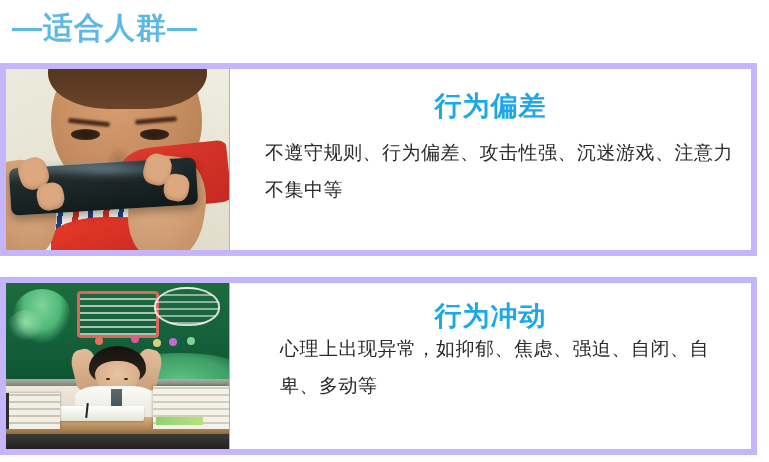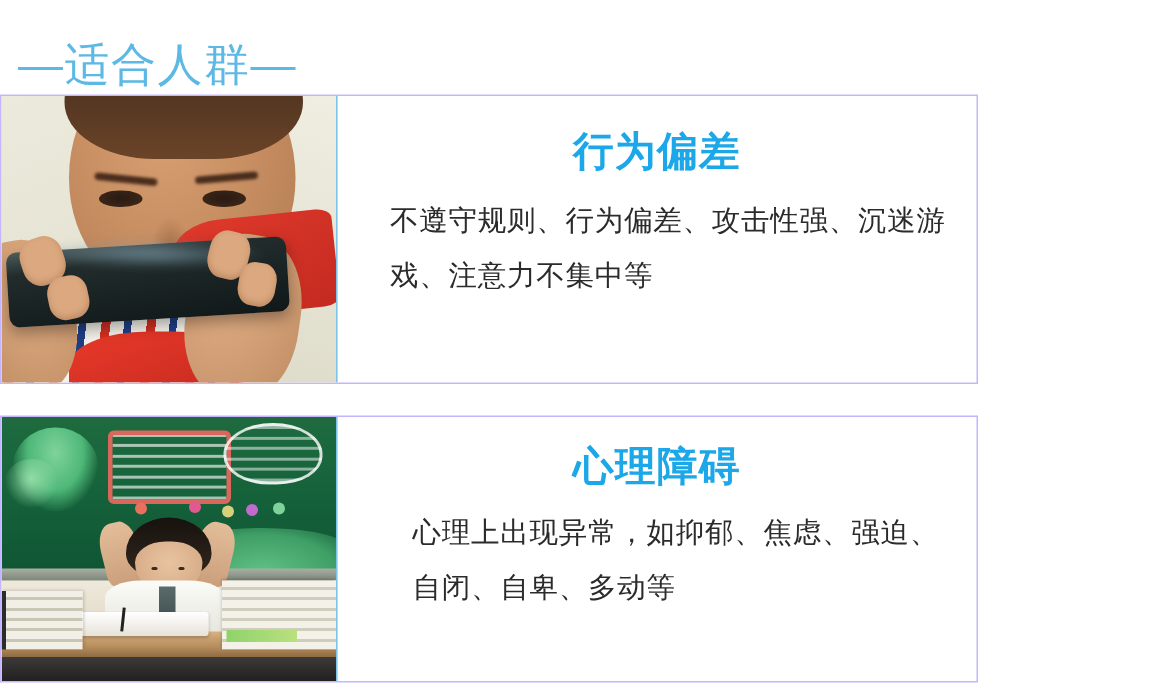--- a/index.html
+++ b/index.html
@@ -19,9 +19,9 @@
   .section-title {
     position: absolute;
     left: 12px;
-    top: 27px;
+    top: 11px;
     font-size: 30px;
-    font-weight: normal;
+    font-weight: bold;
     color: #5cb8e4;
     letter-spacing: 1px;
     white-space: nowrap;

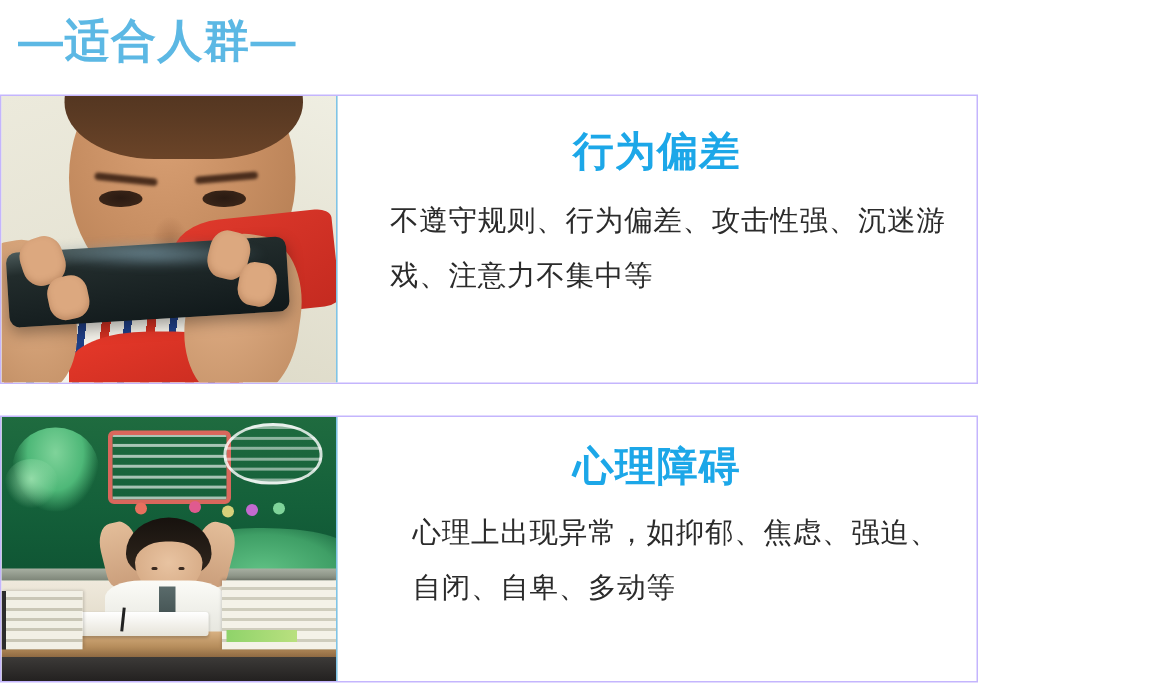--- a/index.html
+++ b/index.html
@@ -32,8 +32,8 @@
   .card {
     position: absolute;
     left: 0;
-    width: 652px;
-    border: 1px solid #c4b5fd;
+    width: 757px;
+    border: 6px solid #c4b5fd;
     background: #ffffff;
     box-sizing: border-box;
     display: flex;

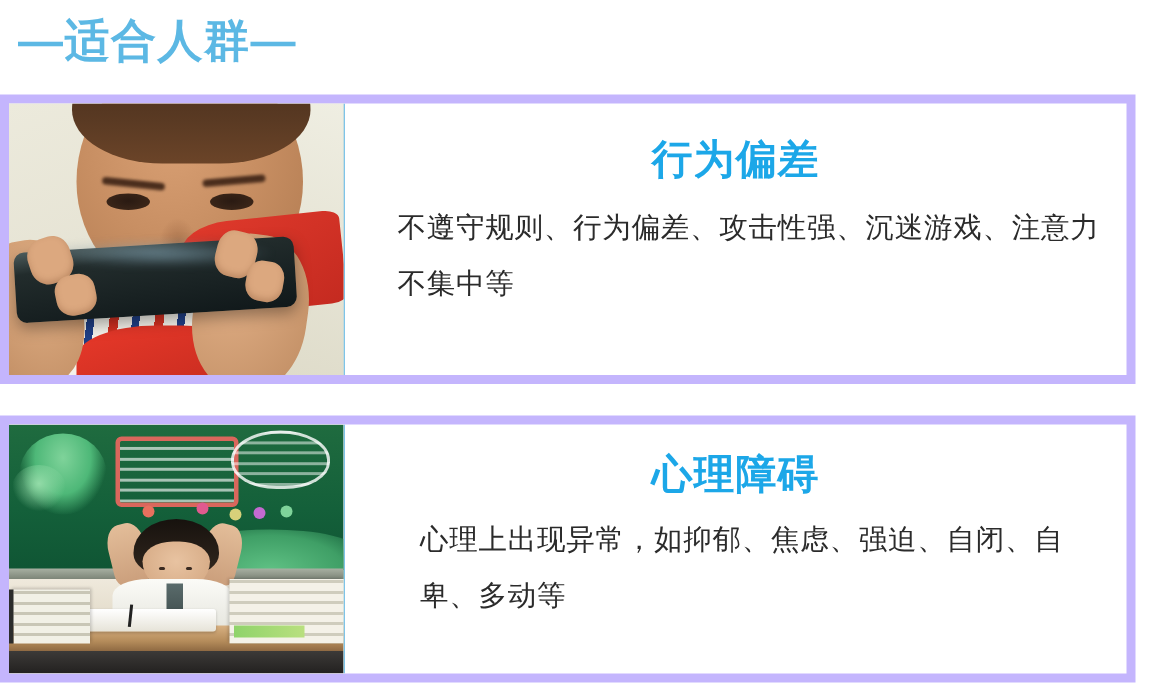--- a/index.html
+++ b/index.html
@@ -374,7 +374,7 @@
   </div>
 
   <div class="card-body">
-    <div class="card-heading">心理障碍</div>
+    <div class="card-heading">行为冲动</div>
     <div class="card-text">心理上出现异常，如抑郁、焦虑、强迫、自闭、自卑、多动等</div>
   </div>
 </div>

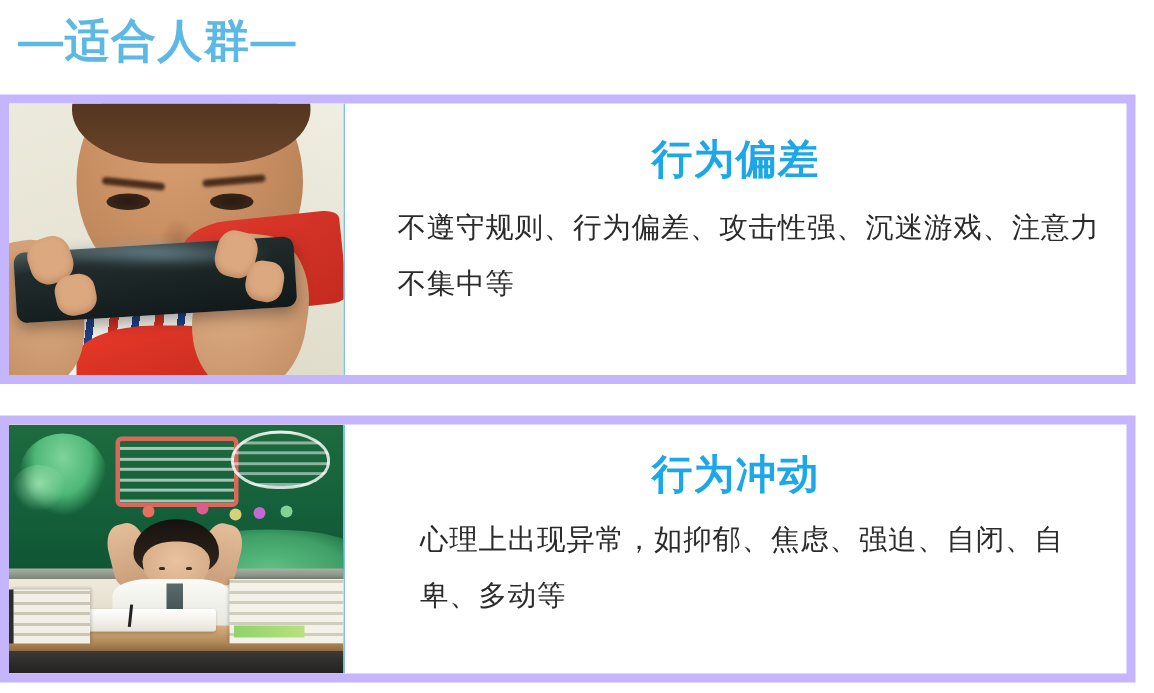--- a/index.html
+++ b/index.html
@@ -77,7 +77,7 @@
     letter-spacing: 0.5px;
   }
   #card-0 .card-text { margin-top: 14px; padding-left: 17px; }
-  #card-1 .card-text { margin-top: 12px; padding-left: 32px; }
+  #card-1 .card-text { padding-left: 32px; }
 
   
   .ph1 { position: absolute; inset: 0; background: #e9e6d8; }

